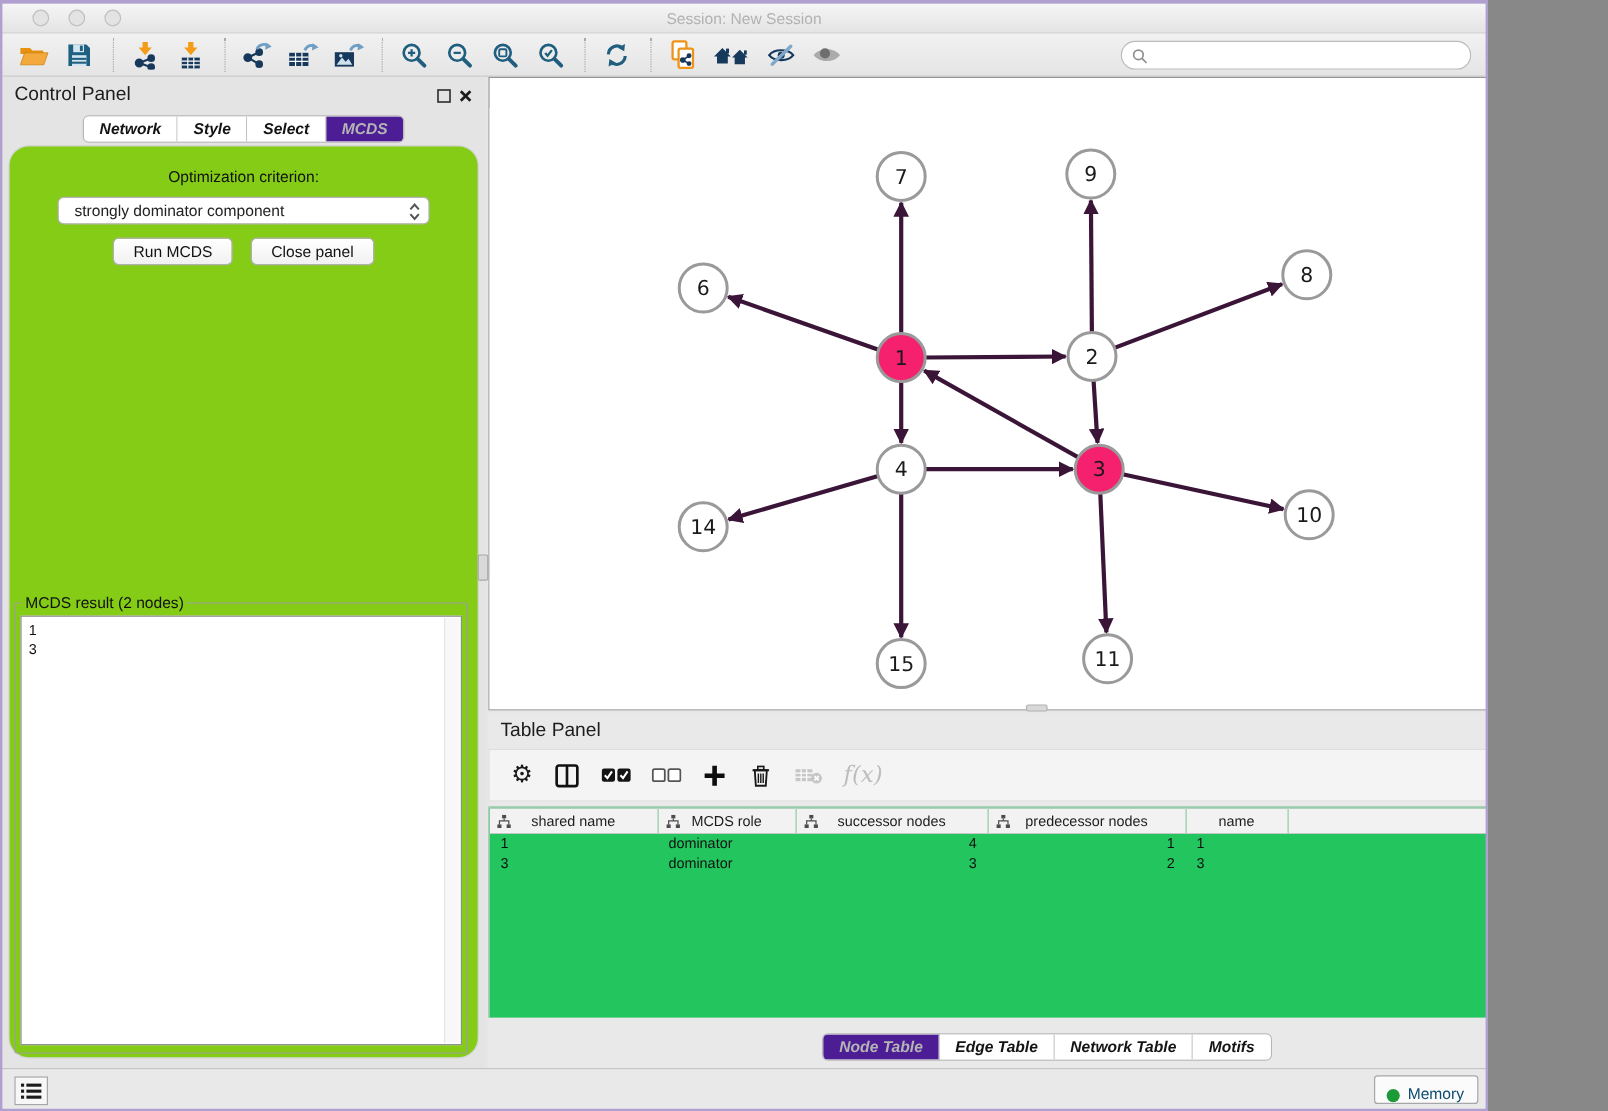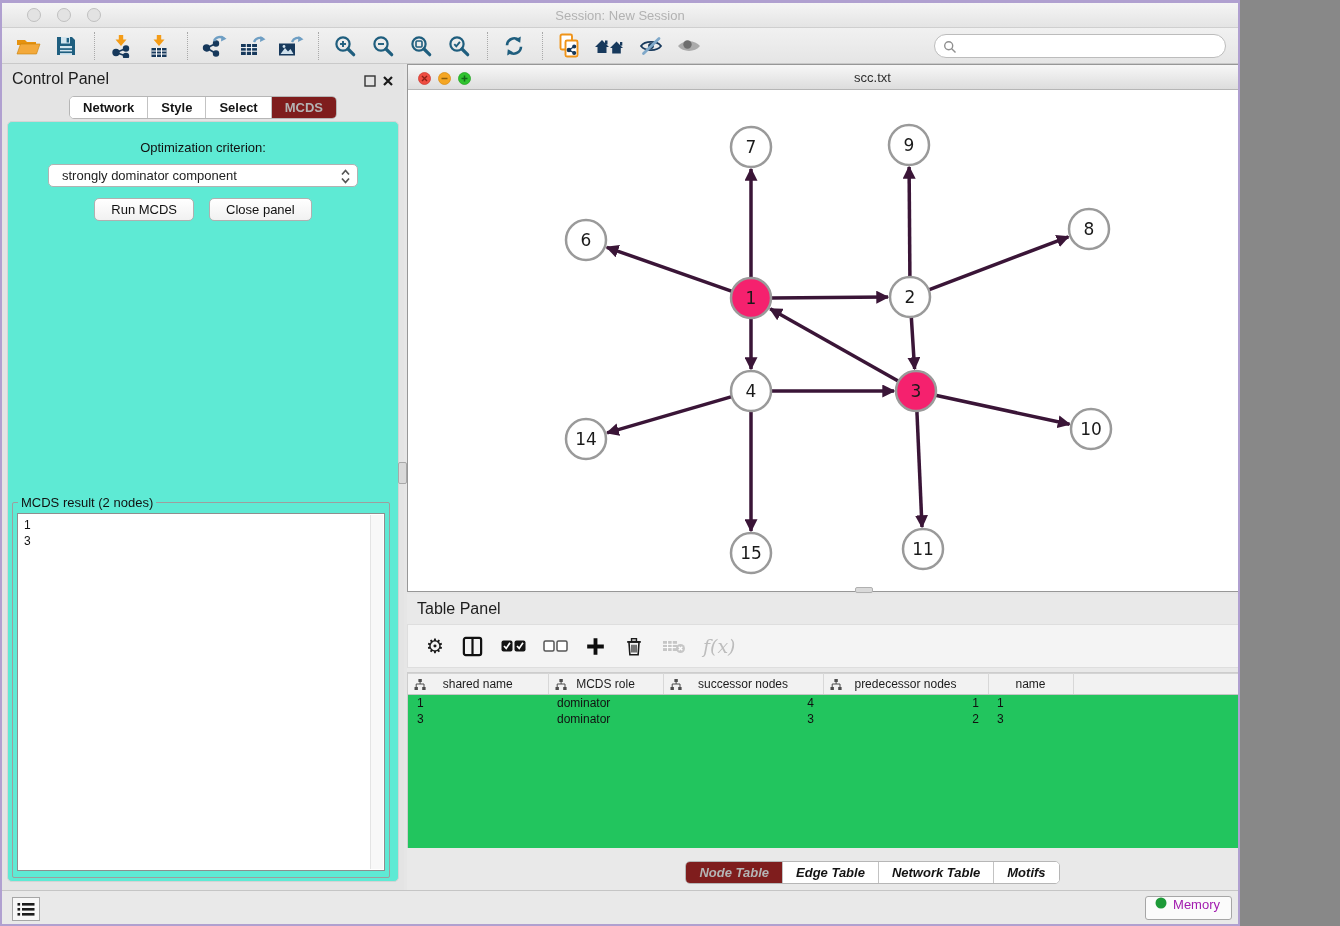--- a/index.html
+++ b/index.html
@@ -335,27 +335,6 @@
   <div class="h-handle"></div>
 
   <div class="network-window">
-    <div class="nw-titlebar">
-      <span class="nw-dot" style="left:10px">
-        <svg width="13" height="13" viewBox="0 0 13 13">
-            <circle cx="6.5" cy="6.5" r="6" fill="#ee4c41" stroke="#cf3c32" stroke-width="0.8"></circle>
-            <path d="M4 4 L9 9 M9 4 L4 9" stroke="#8e1f17" stroke-width="1.4"></path>
-          </svg>
-      </span>
-      <span class="nw-dot" style="left:30px">
-        <svg width="13" height="13" viewBox="0 0 13 13">
-            <circle cx="6.5" cy="6.5" r="6" fill="#f5a623" stroke="#d98f16" stroke-width="0.8"></circle>
-            <line x1="3.5" y1="6.5" x2="9.5" y2="6.5" stroke="#8f5f0a" stroke-width="1.5"></line>
-          </svg>
-      </span>
-      <span class="nw-dot" style="left:50px">
-        <svg width="13" height="13" viewBox="0 0 13 13">
-            <circle cx="6.5" cy="6.5" r="6" fill="#2fc32f" stroke="#27a427" stroke-width="0.8"></circle>
-            <path d="M3.5 6.5 H9.5 M6.5 3.5 V9.5" stroke="#14691a" stroke-width="1.5"></path>
-          </svg>
-      </span>
-      <span class="nw-title">scc.txt</span>
-    </div>
     <div class="nw-canvas">
       <svg id="graph-svg" width="929" height="501" viewBox="0 0 929 501">
           <defs>

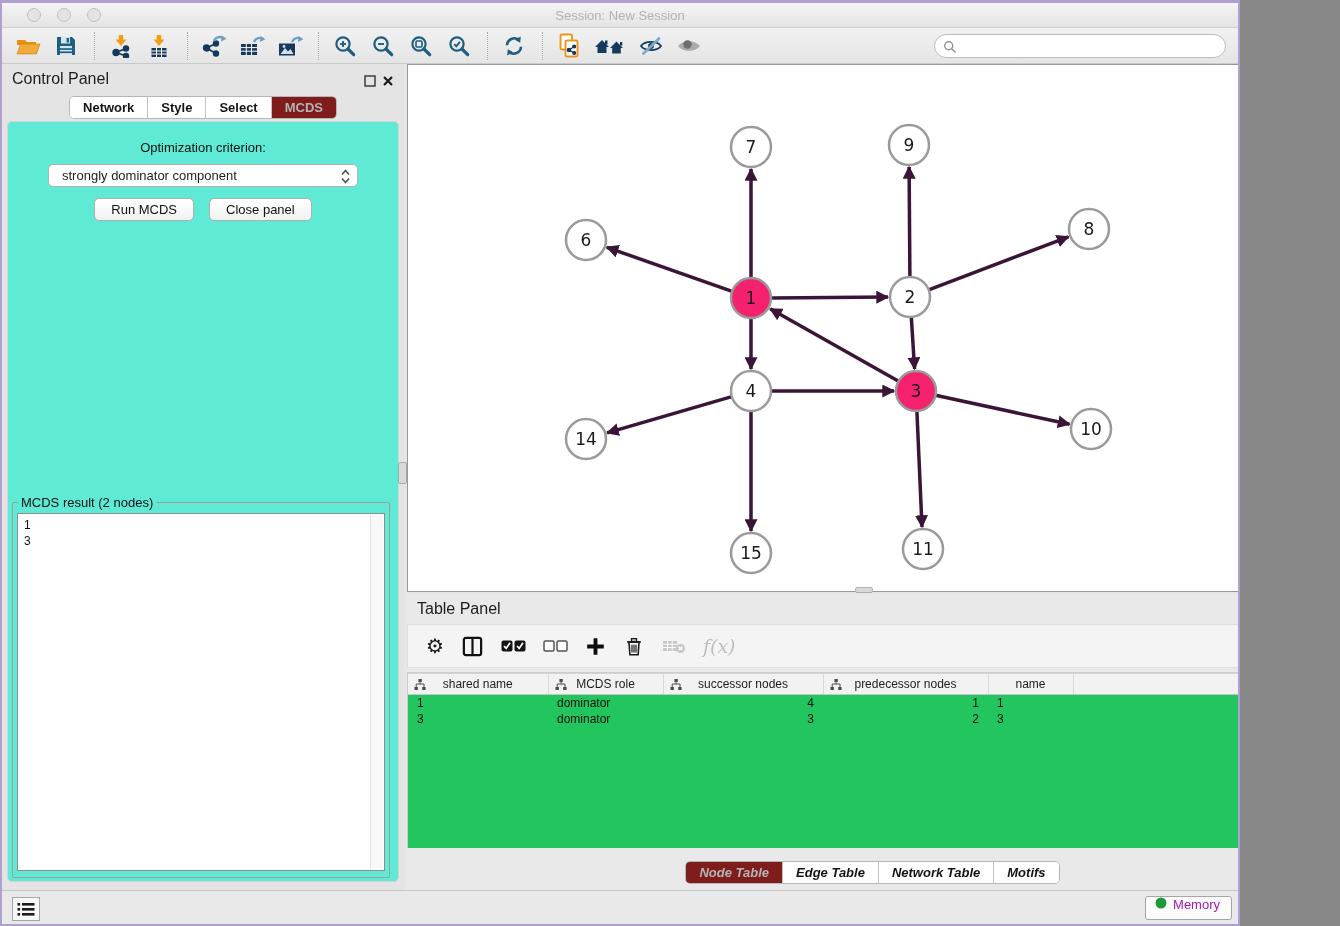--- a/index.html
+++ b/index.html
@@ -44,7 +44,7 @@
     color:#141414; background:#fff; border-right:1px solid #c3c3c3; }
   .seg .tab:last-child { border-right:none; }
   .seg .tab.active { background:#7f1d1d; color:#b4b4b4; }
-  .cp-tabs { position:absolute; left:0; top:32px; width:100%; display:flex; justify-content:center; }
+  .cp-tabs { position:absolute; left:0; top:32px; width:100%; display:flex; justify-content:center;font-style:italic; }
 
   .cp-content { position:absolute; left:5px; top:57px; width:392px; height:761px;
     background:#5eead4; border:1px solid #d4d4d4; border-radius:5px; }

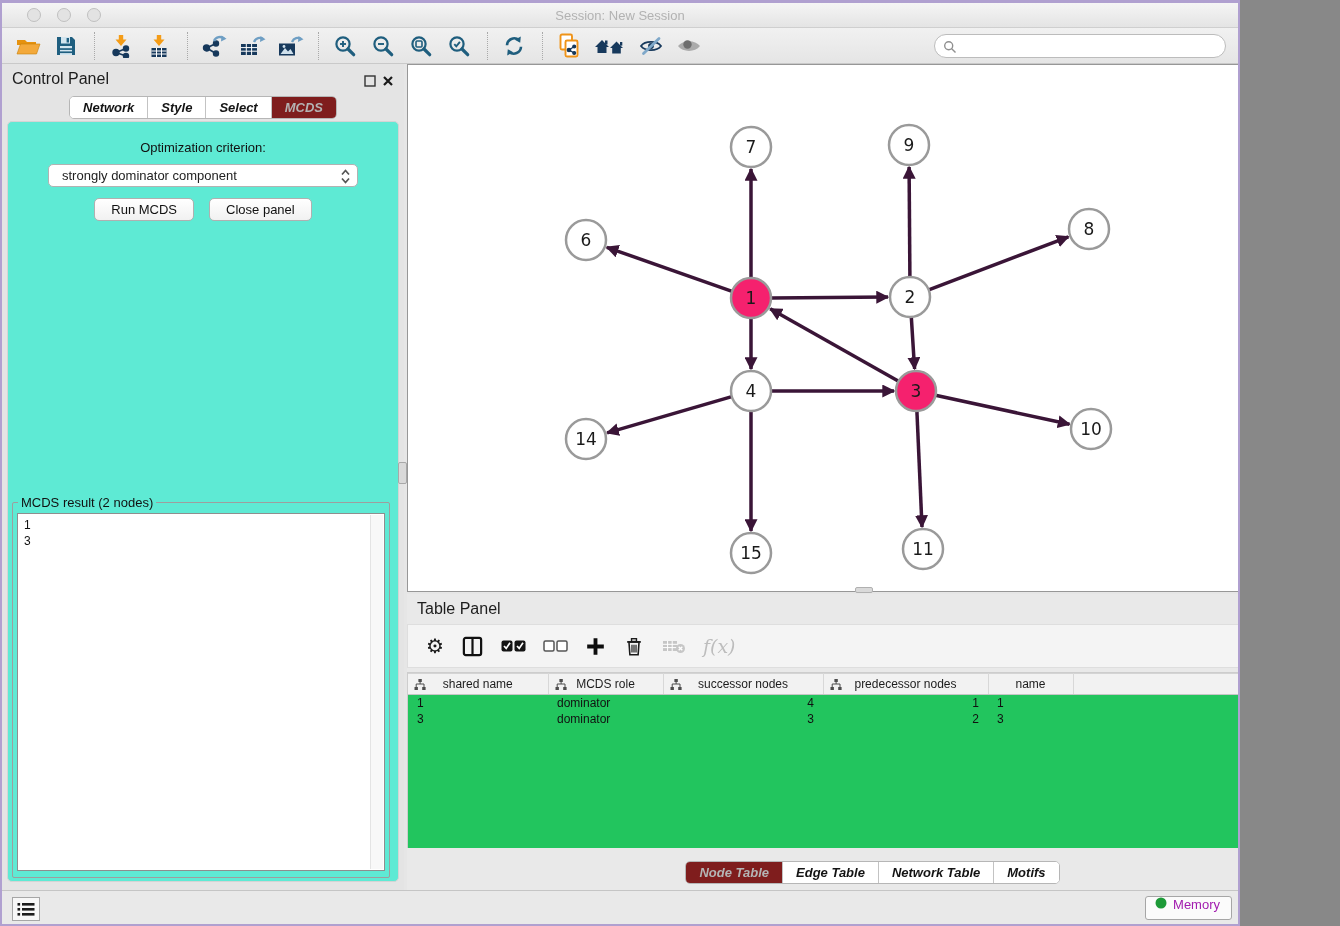--- a/index.html
+++ b/index.html
@@ -43,7 +43,7 @@
   .seg .tab { padding:0 13px; font-size:13px; font-weight:600; line-height:21px;
     color:#141414; background:#fff; border-right:1px solid #c3c3c3; }
   .seg .tab:last-child { border-right:none; }
-  .seg .tab.active { background:#7f1d1d; color:#b4b4b4; }
+  .seg .tab.active { background:#4c1d95; color:#b4b4b4; }
   .cp-tabs { position:absolute; left:0; top:32px; width:100%; display:flex; justify-content:center;font-style:italic; }
 
   .cp-content { position:absolute; left:5px; top:57px; width:392px; height:761px;

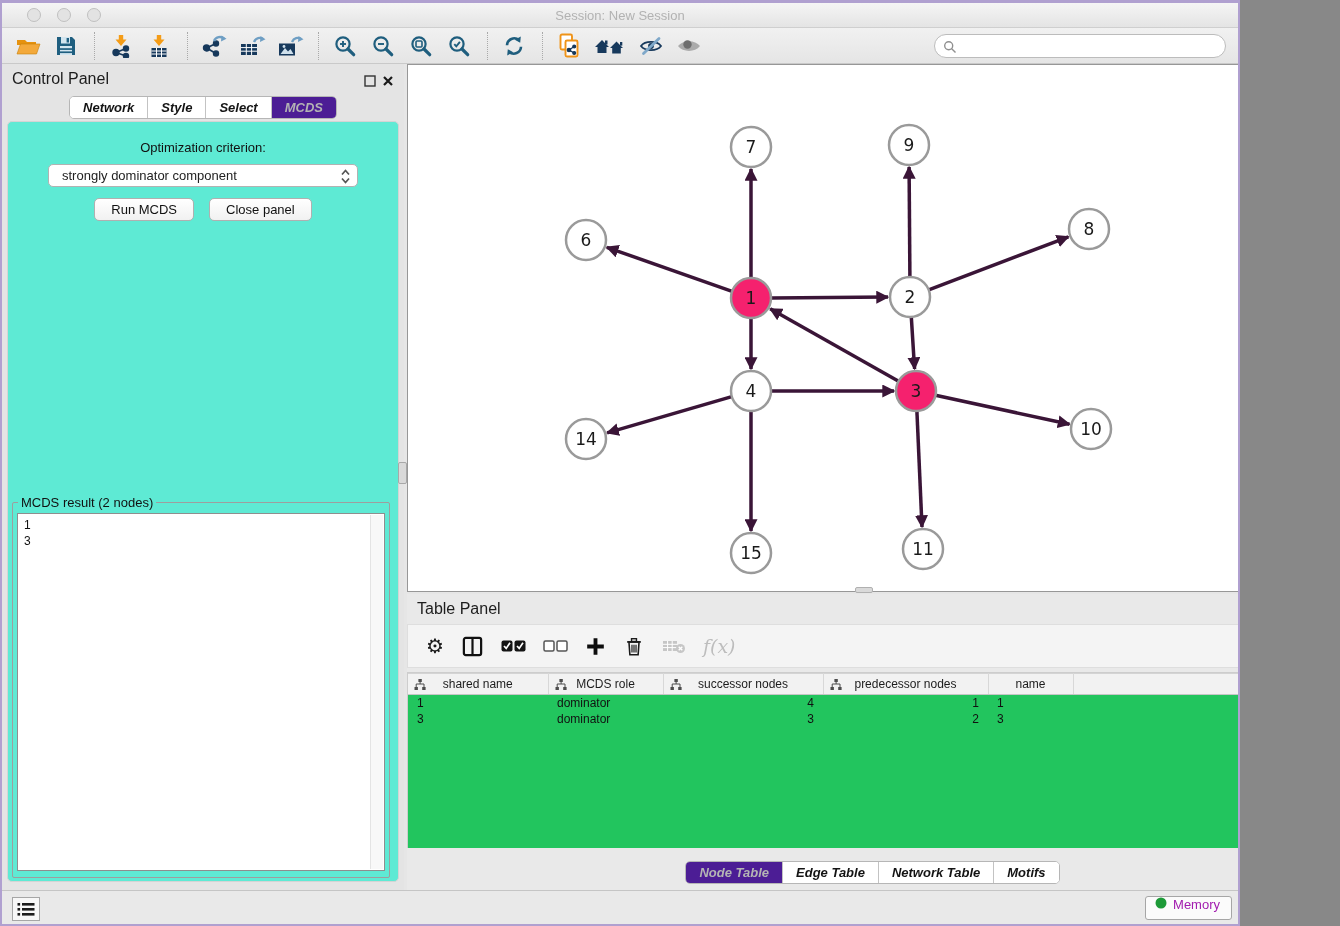--- a/index.html
+++ b/index.html
@@ -47,7 +47,7 @@
   .cp-tabs { position:absolute; left:0; top:32px; width:100%; display:flex; justify-content:center;font-style:italic; }
 
   .cp-content { position:absolute; left:5px; top:57px; width:392px; height:761px;
-    background:#5eead4; border:1px solid #d4d4d4; border-radius:5px; }
+    background:#84cc16; border:1px solid #d4d4d4; border-radius:17px; }
   .opt-label { margin-top:18px; text-align:center; font-size:13px; color:#111; }
   .criterion-select { position:relative; width:310px; height:23px; margin:9px auto 0 auto;
     background:#fff; border:1px solid #b2b2b2; border-radius:5px; font-size:13px;

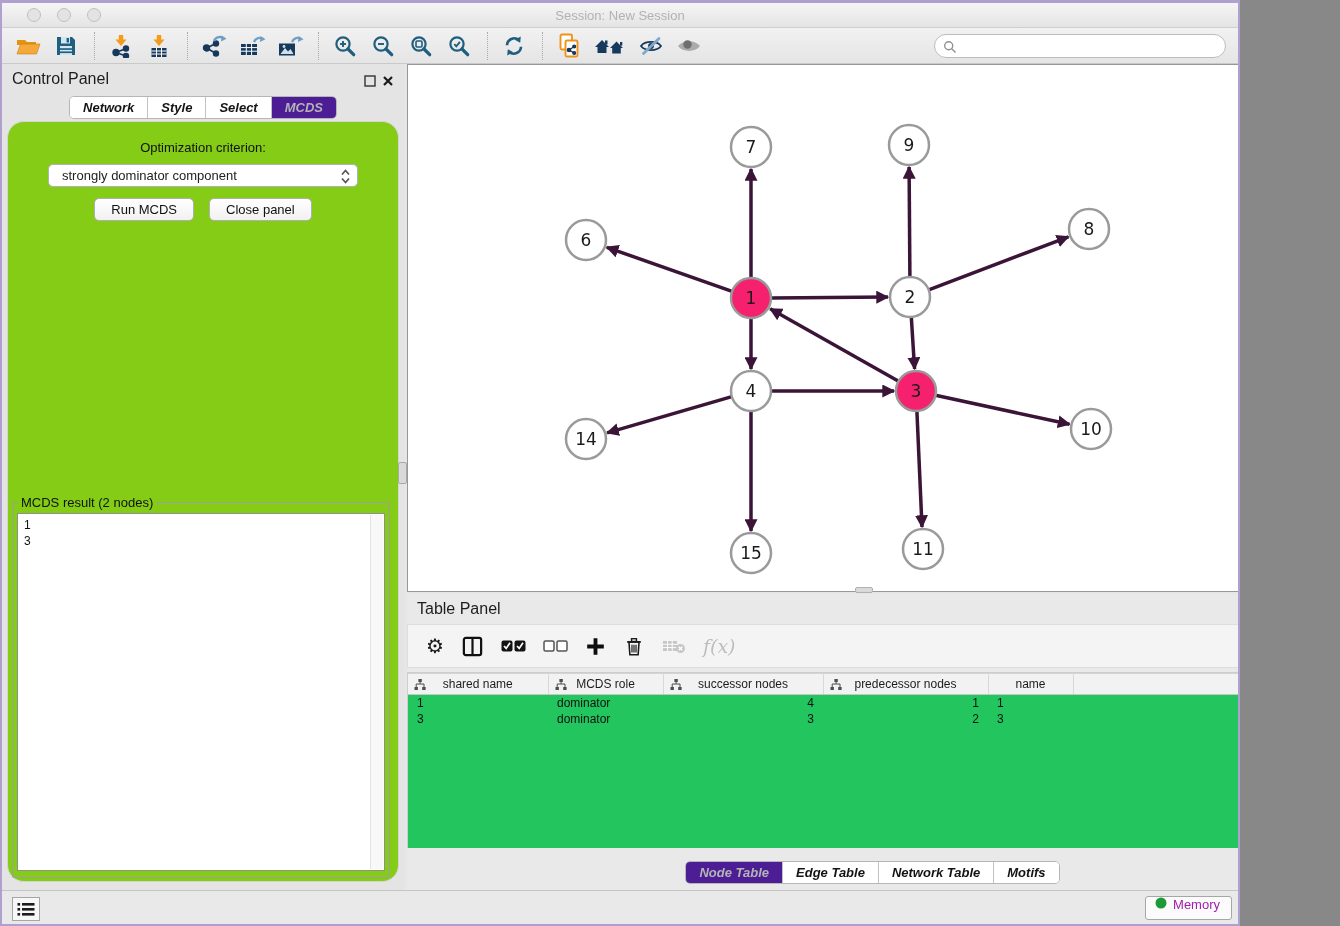--- a/index.html
+++ b/index.html
@@ -110,7 +110,7 @@
     background:#f7f7f7; border:1px solid #a6a6a6; display:flex; align-items:center; justify-content:center; }
   .memory-btn { position:absolute; right:8px; top:5px; height:24px; padding:0 11px 0 9px;
     background:#fbfbfb; border:1px solid #a6a6a6; border-radius:3px;
-    display:flex; align-items:flex-start; gap:6px; font-size:13px; color:#a21caf; }
+    display:flex; align-items:flex-end; gap:6px; font-size:13px; color:#0c4a6e; }
 </style>
 </head>
 <body>

